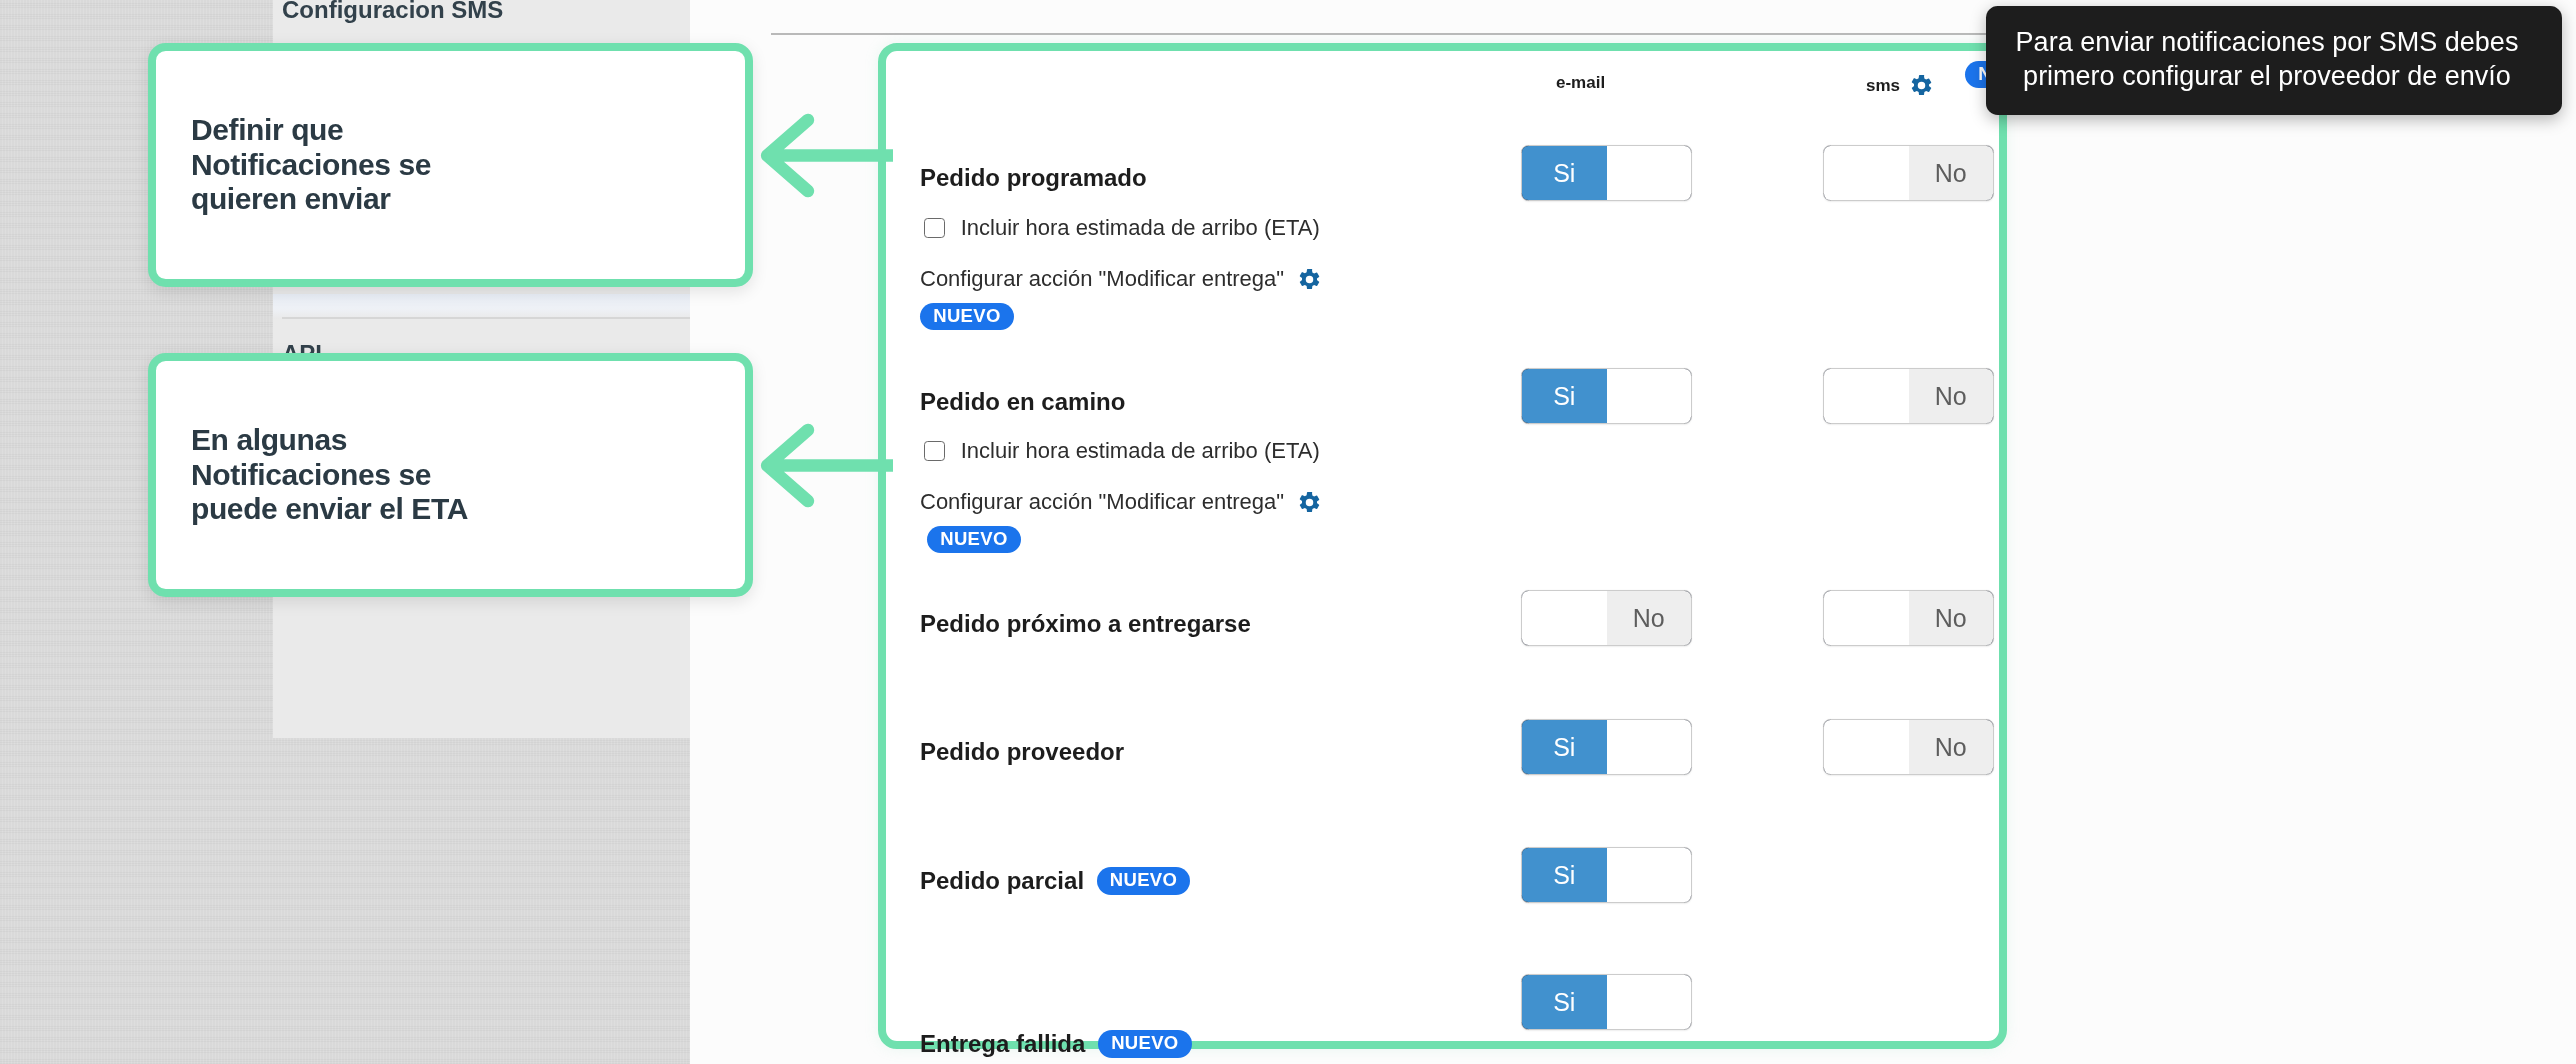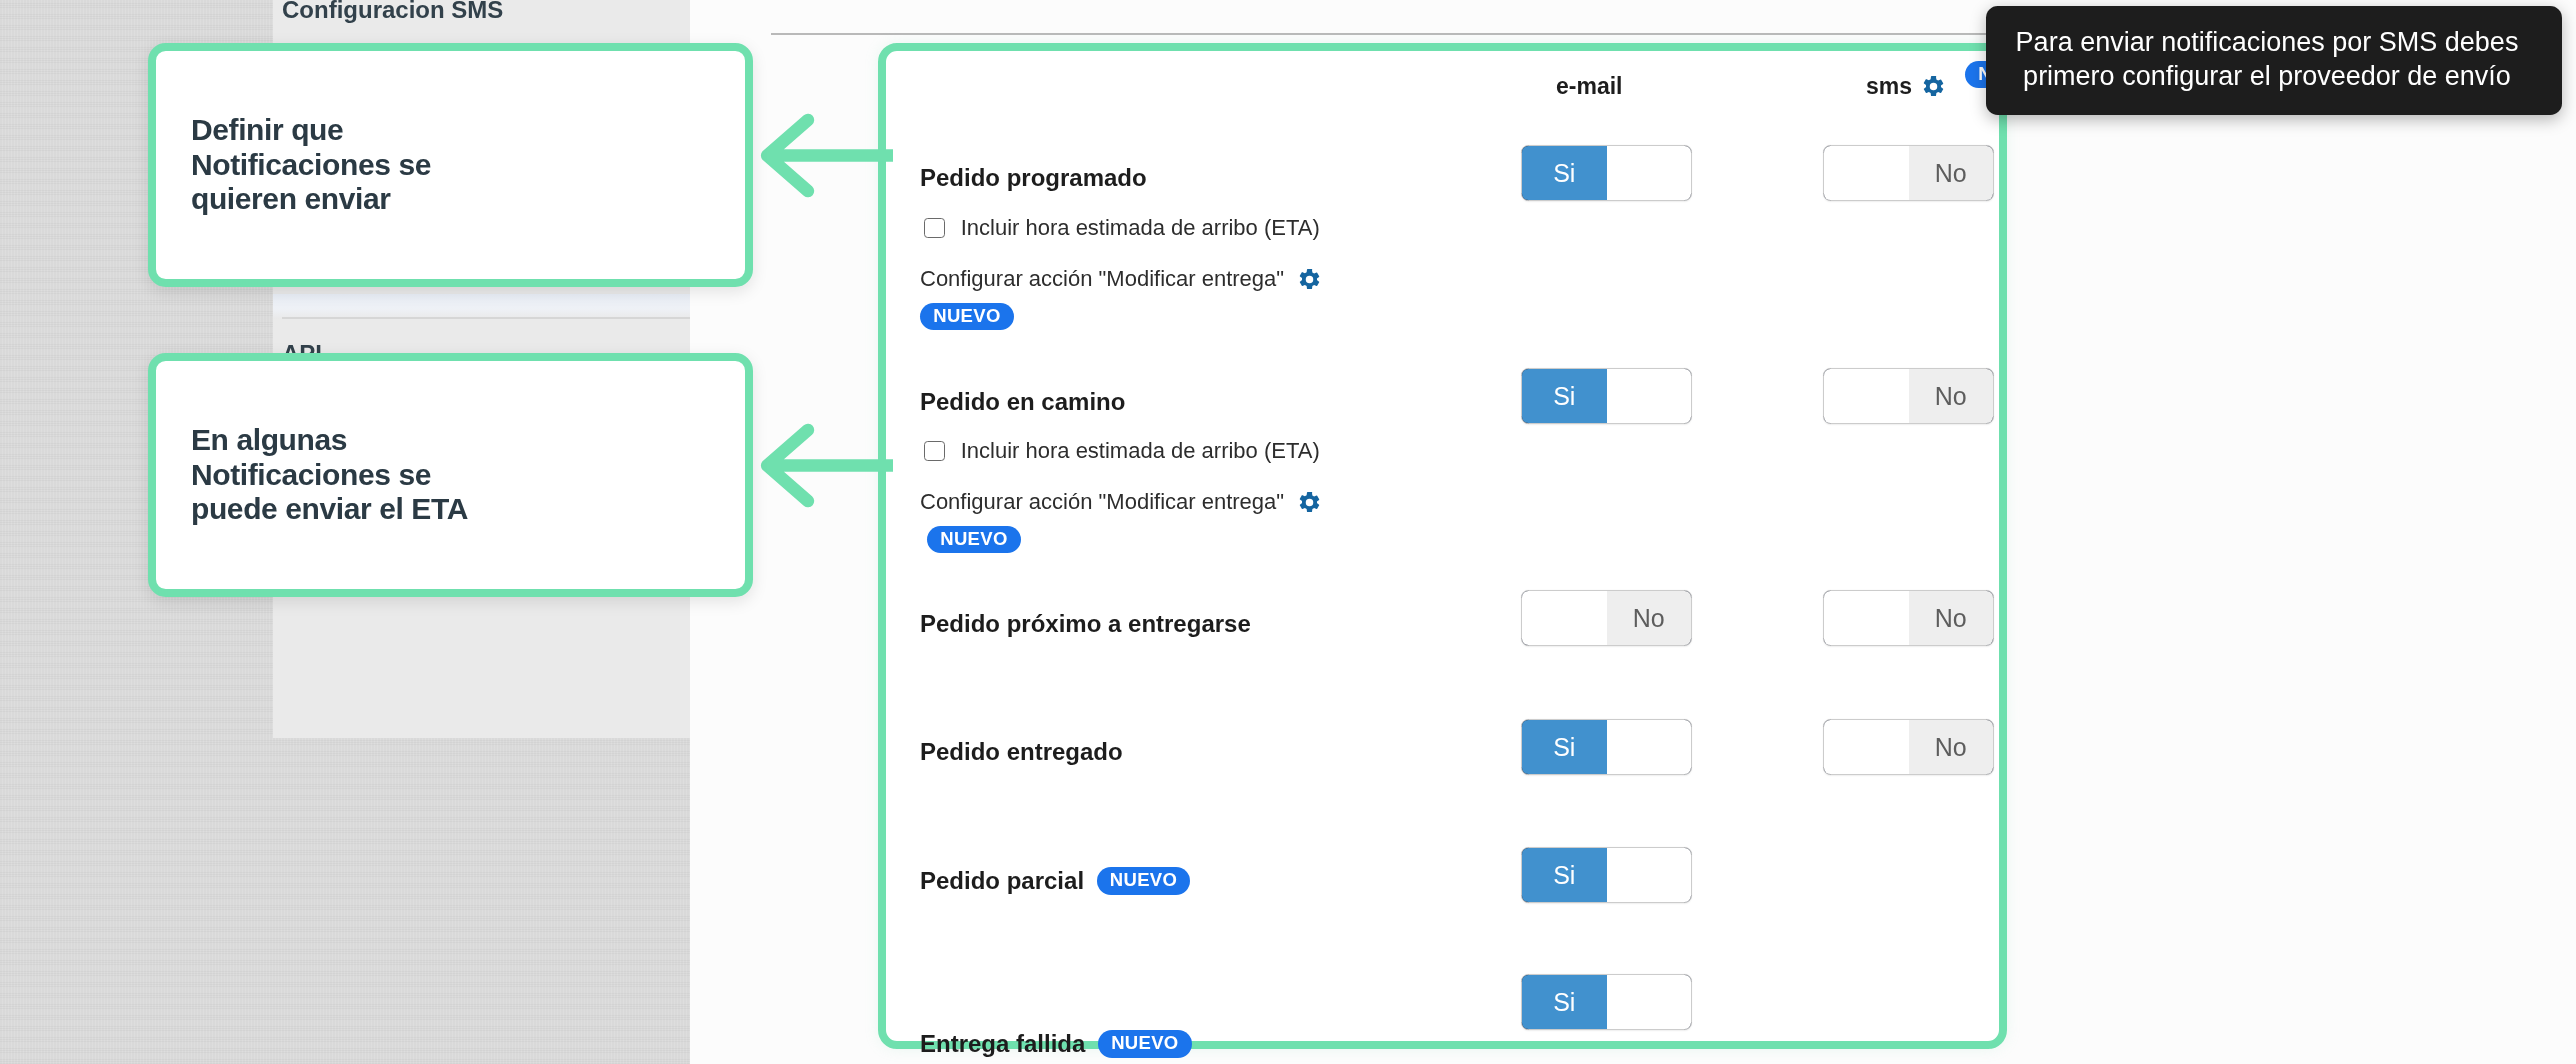--- a/index.html
+++ b/index.html
@@ -94,7 +94,7 @@
   .col-header {
     position: absolute;
     font-weight: bold;
-    font-size: 23px;
+    font-size: 17px;
     color: #1d1d1d;
     white-space: nowrap;
   }

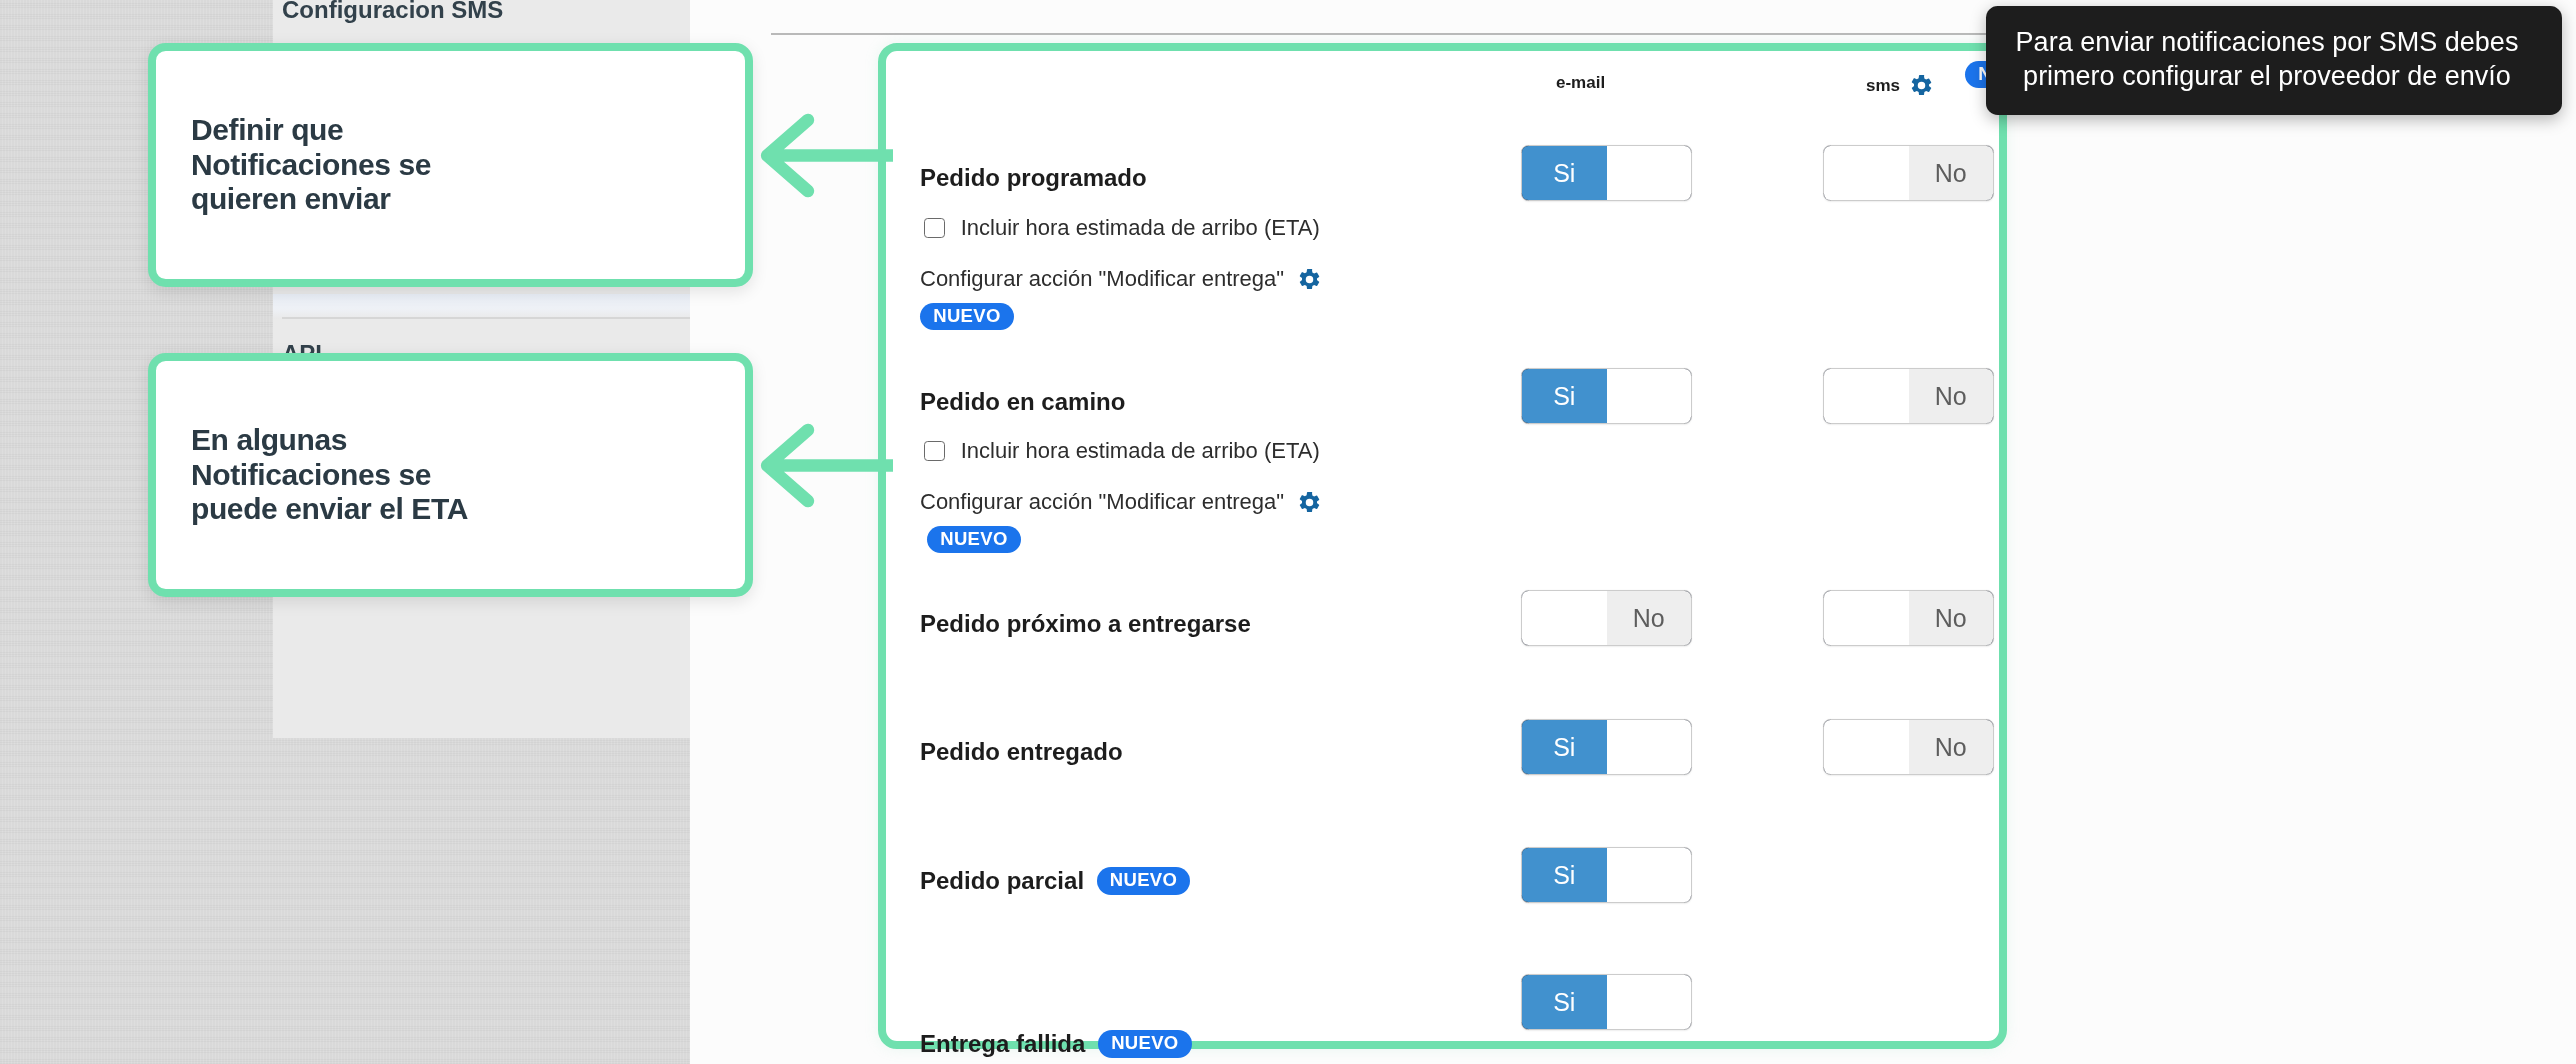--- a/index.html
+++ b/index.html
@@ -288,7 +288,7 @@
   </div>
 
   <div class="row-title" style="left:920px; top:738px;">
-    <span>Pedido entregado</span>
+    <span>Pedido proveedor</span>
   </div>
   <div class="toggle on" style="left:1521px; top:719px;">
     <span class="seg seg-on">Si</span>

